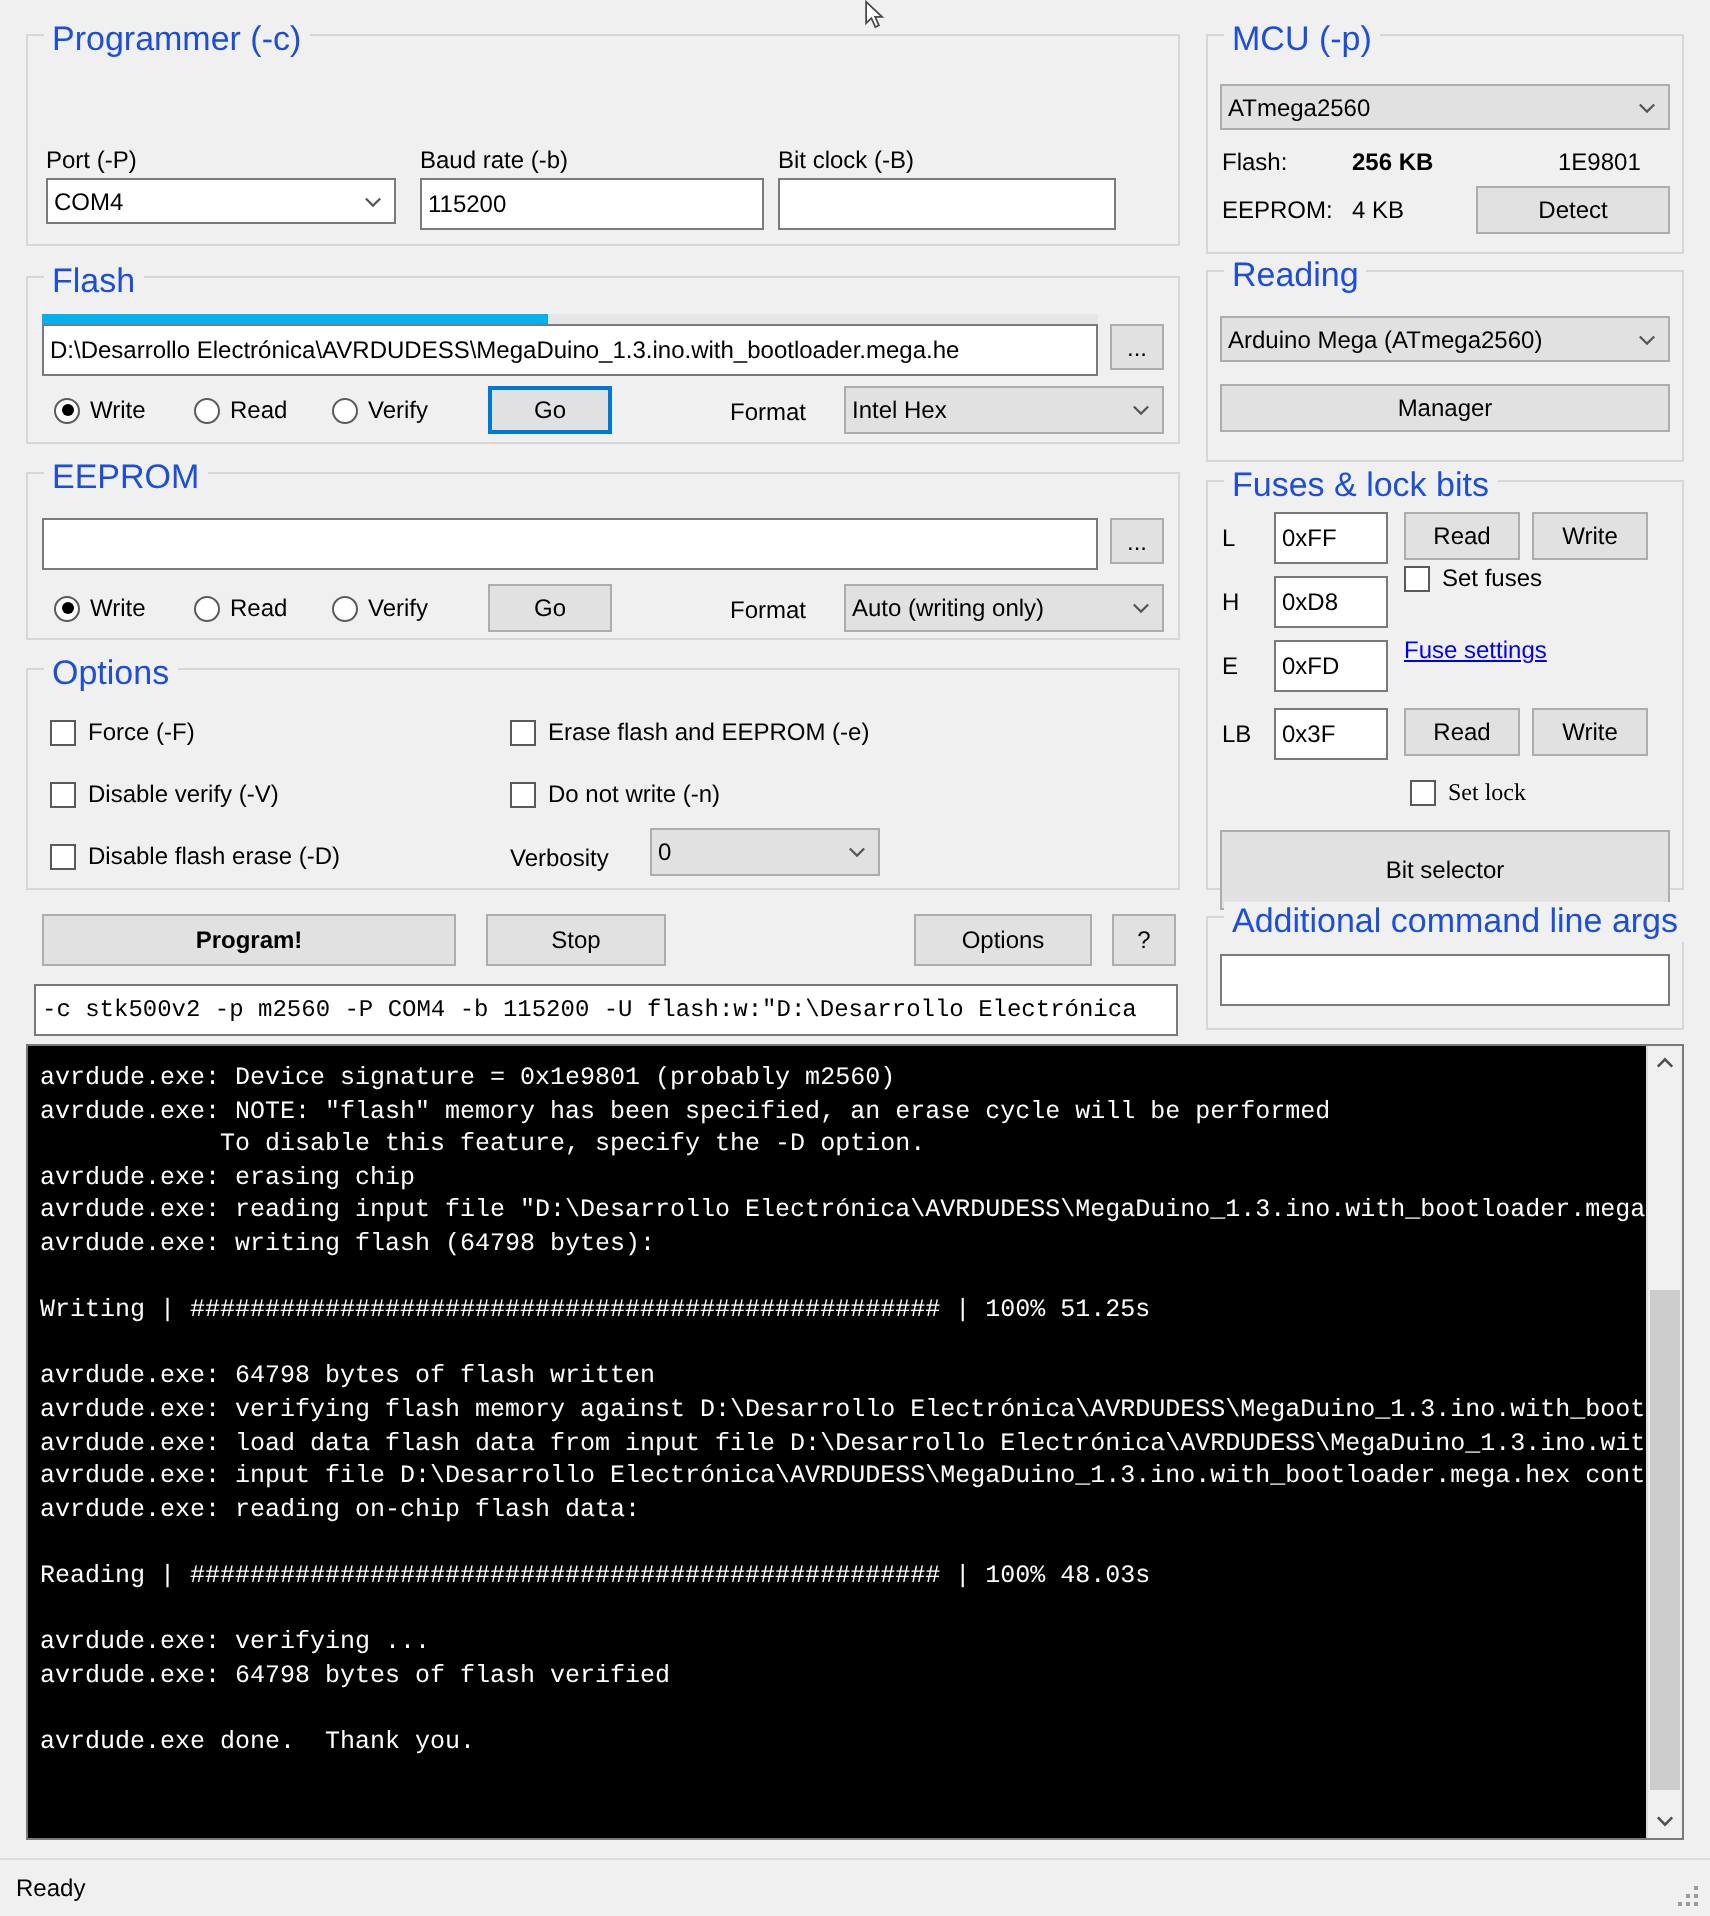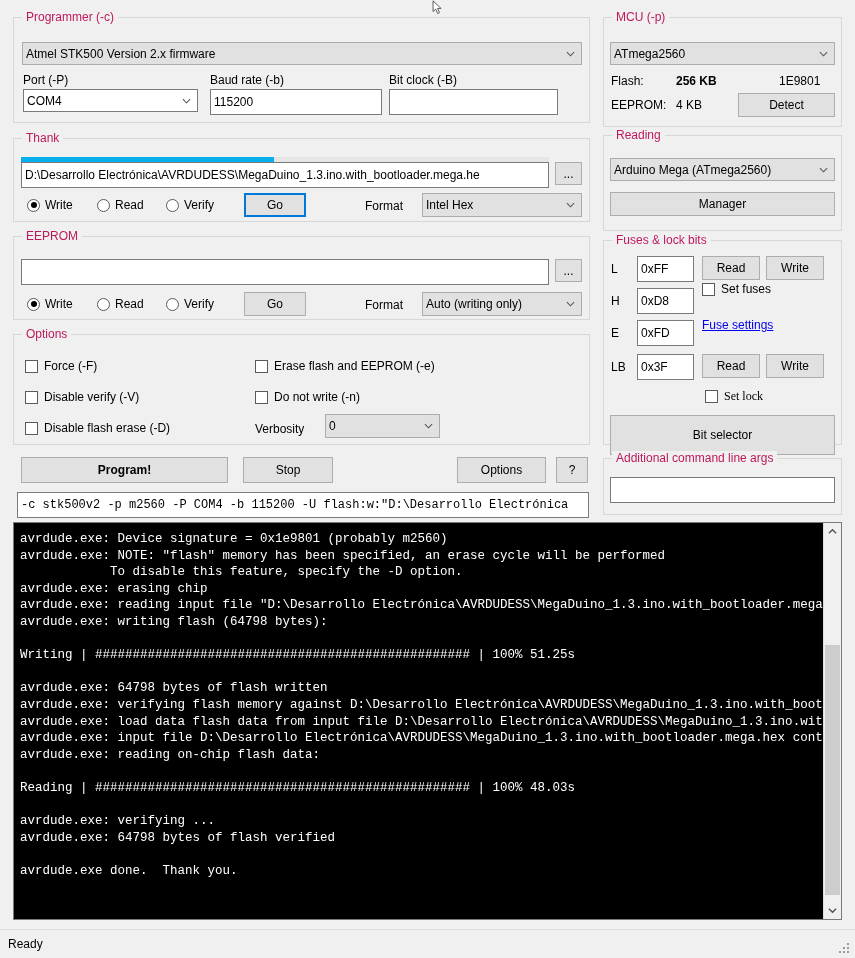--- a/index.html
+++ b/index.html
@@ -34,8 +34,8 @@
     left: 8px;
     background: #f0f0f0;
     padding: 0 4px;
-    font-size: 12px;
-    color: #be185d;
+    font-size: 17px;
+    color: #1d4ed8;
     white-space: nowrap;
   }
 

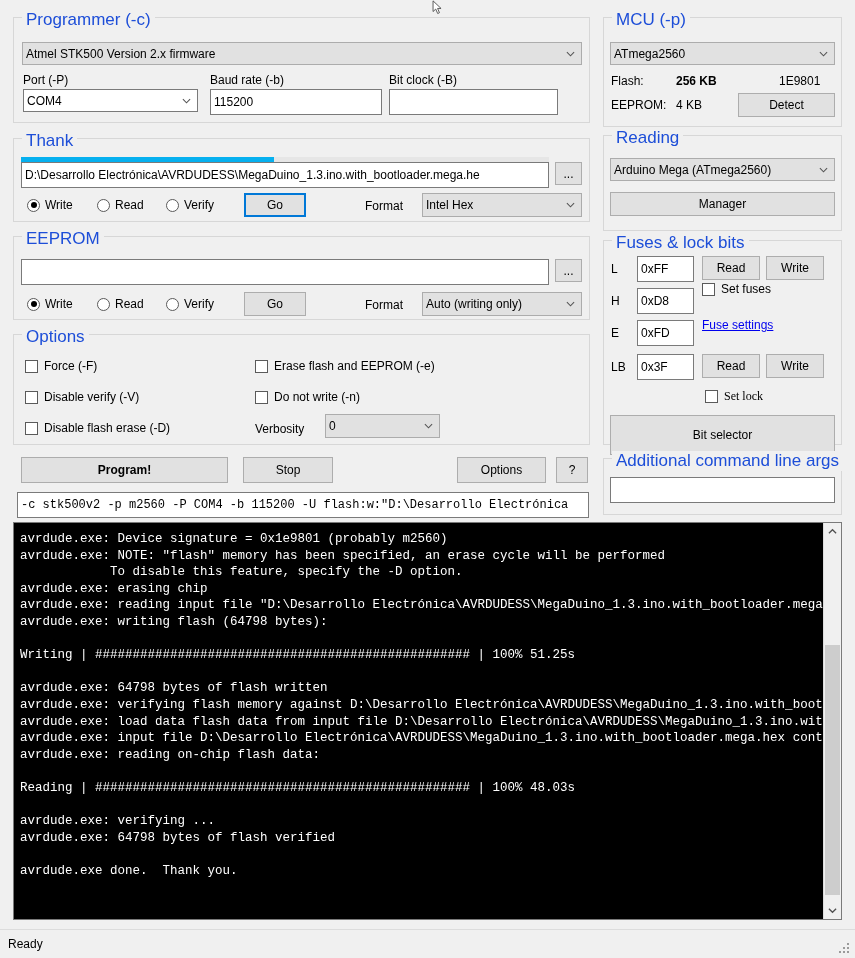--- a/index.html
+++ b/index.html
@@ -274,14 +274,6 @@
   <div class="group" style="left:13px; top:17px; width:577px; height:106px;">
     <span class="legend">Programmer (-c)</span>
 
-    <div class="combo" style="left:8px; top:24px; width:560px; height:23px;">
-      <span>Atmel STK500 Version 2.x firmware</span>
-      <span class="chev">
-        <svg viewBox="0 0 10 10">
-            <path d="M1 3 L5 7 L9 3" stroke="#555" stroke-width="1.2" fill="none"></path>
-          </svg>
-      </span>
-    </div>
 
     <span class="label" style="left:9px; top:55px;">Port (-P)</span>
     <div class="combo" style="left:9px; top:71px; width:175px; height:23px; background:#fff; border:1px solid #7a7a7a;">

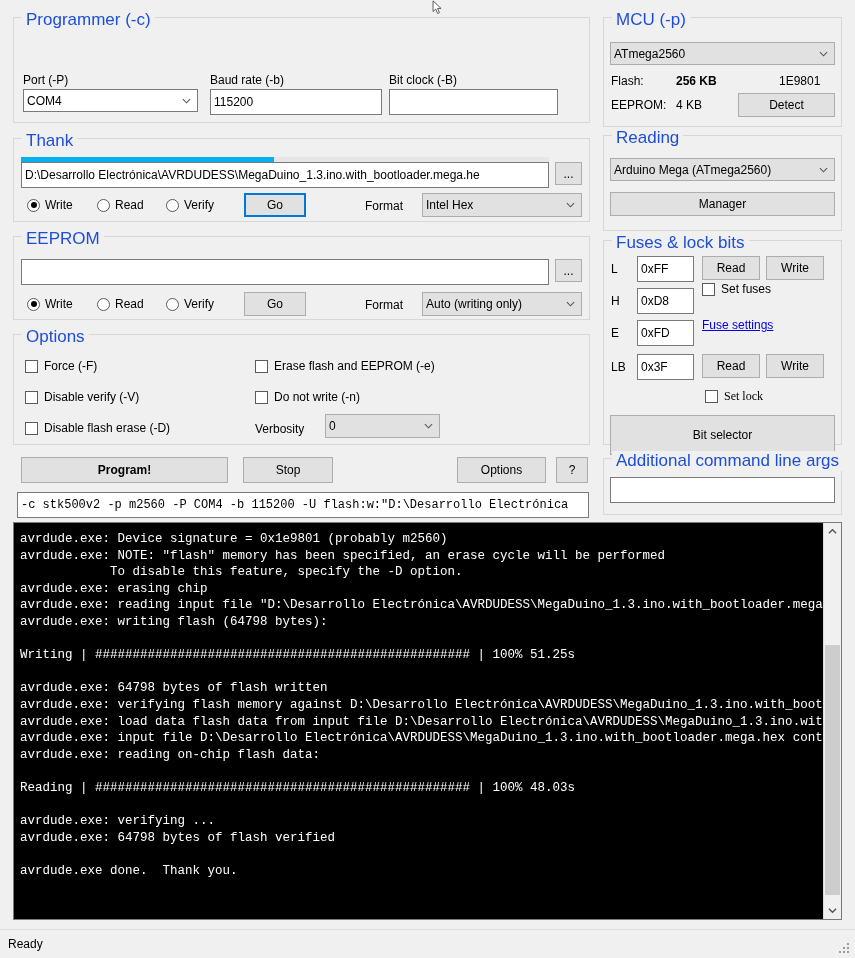--- a/index.html
+++ b/index.html
@@ -338,7 +338,7 @@
   </div>
 
   <div class="group" style="left:13px; top:138px; width:577px; height:84px;">
-    <span class="legend">Thank</span>
+    <span class="legend">Flash</span>
 
     <div class="progressbar" style="left:7px; top:18px; width:528px; height:5px;">
       <div class="fill" id="flash-progress-fill" style="width:48%;"></div>

